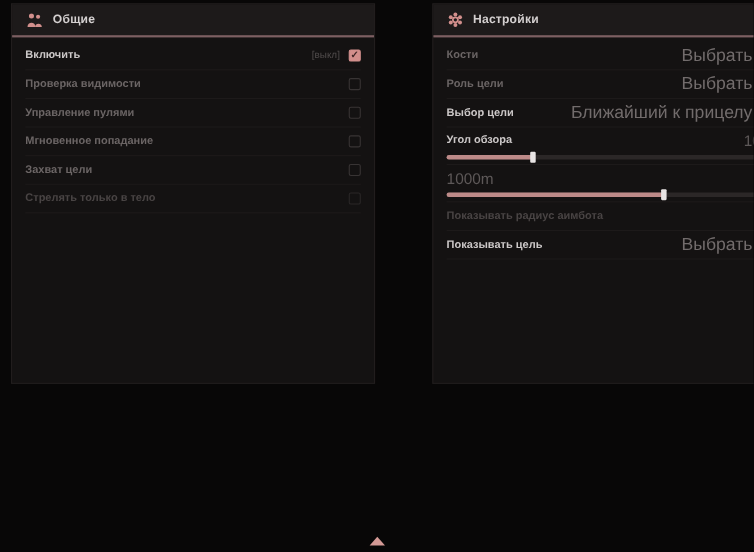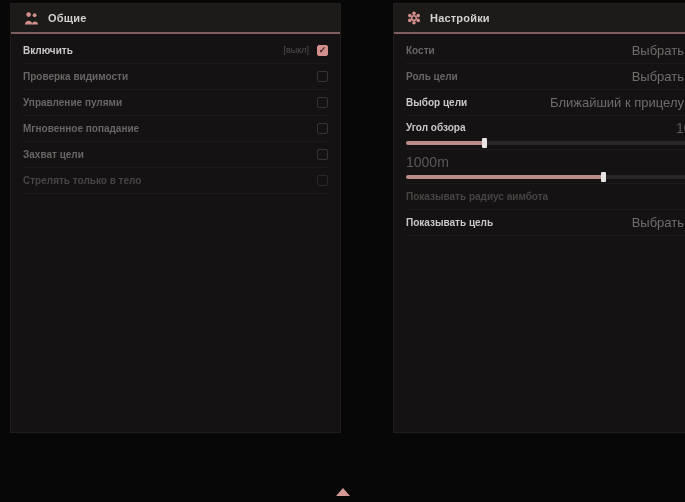--- a/index.html
+++ b/index.html
@@ -9,7 +9,7 @@
     font-family:"Liberation Sans", sans-serif;
   }
   .panel{
-    position:absolute;top:3px;height:430px;
+    position:absolute;top:3px;height:346px;
     background:#141212;border:1px solid #211d1d;box-sizing:border-box;
   }
   #panel-left{left:10px;width:331px;}

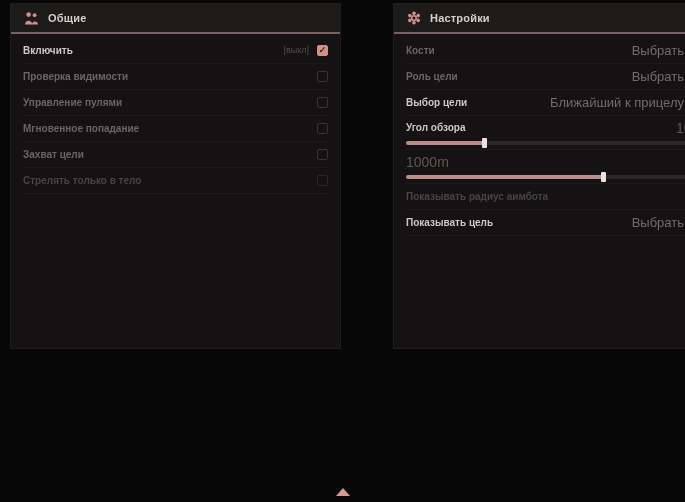--- a/index.html
+++ b/index.html
@@ -45,7 +45,7 @@
     content:"✓";font-size:9px;line-height:1;color:#3c2424;font-weight:bold;
   }
   .dropdown{display:flex;align-items:center;gap:12px;cursor:default;}
-  .dd-value{font-size:13px;color:#726c6c;}
+  .dd-value{font-size:16px;color:#726c6c;}
   .chev{display:block;}
   .value{font-size:14px;color:#5d5858;}
   .track{

